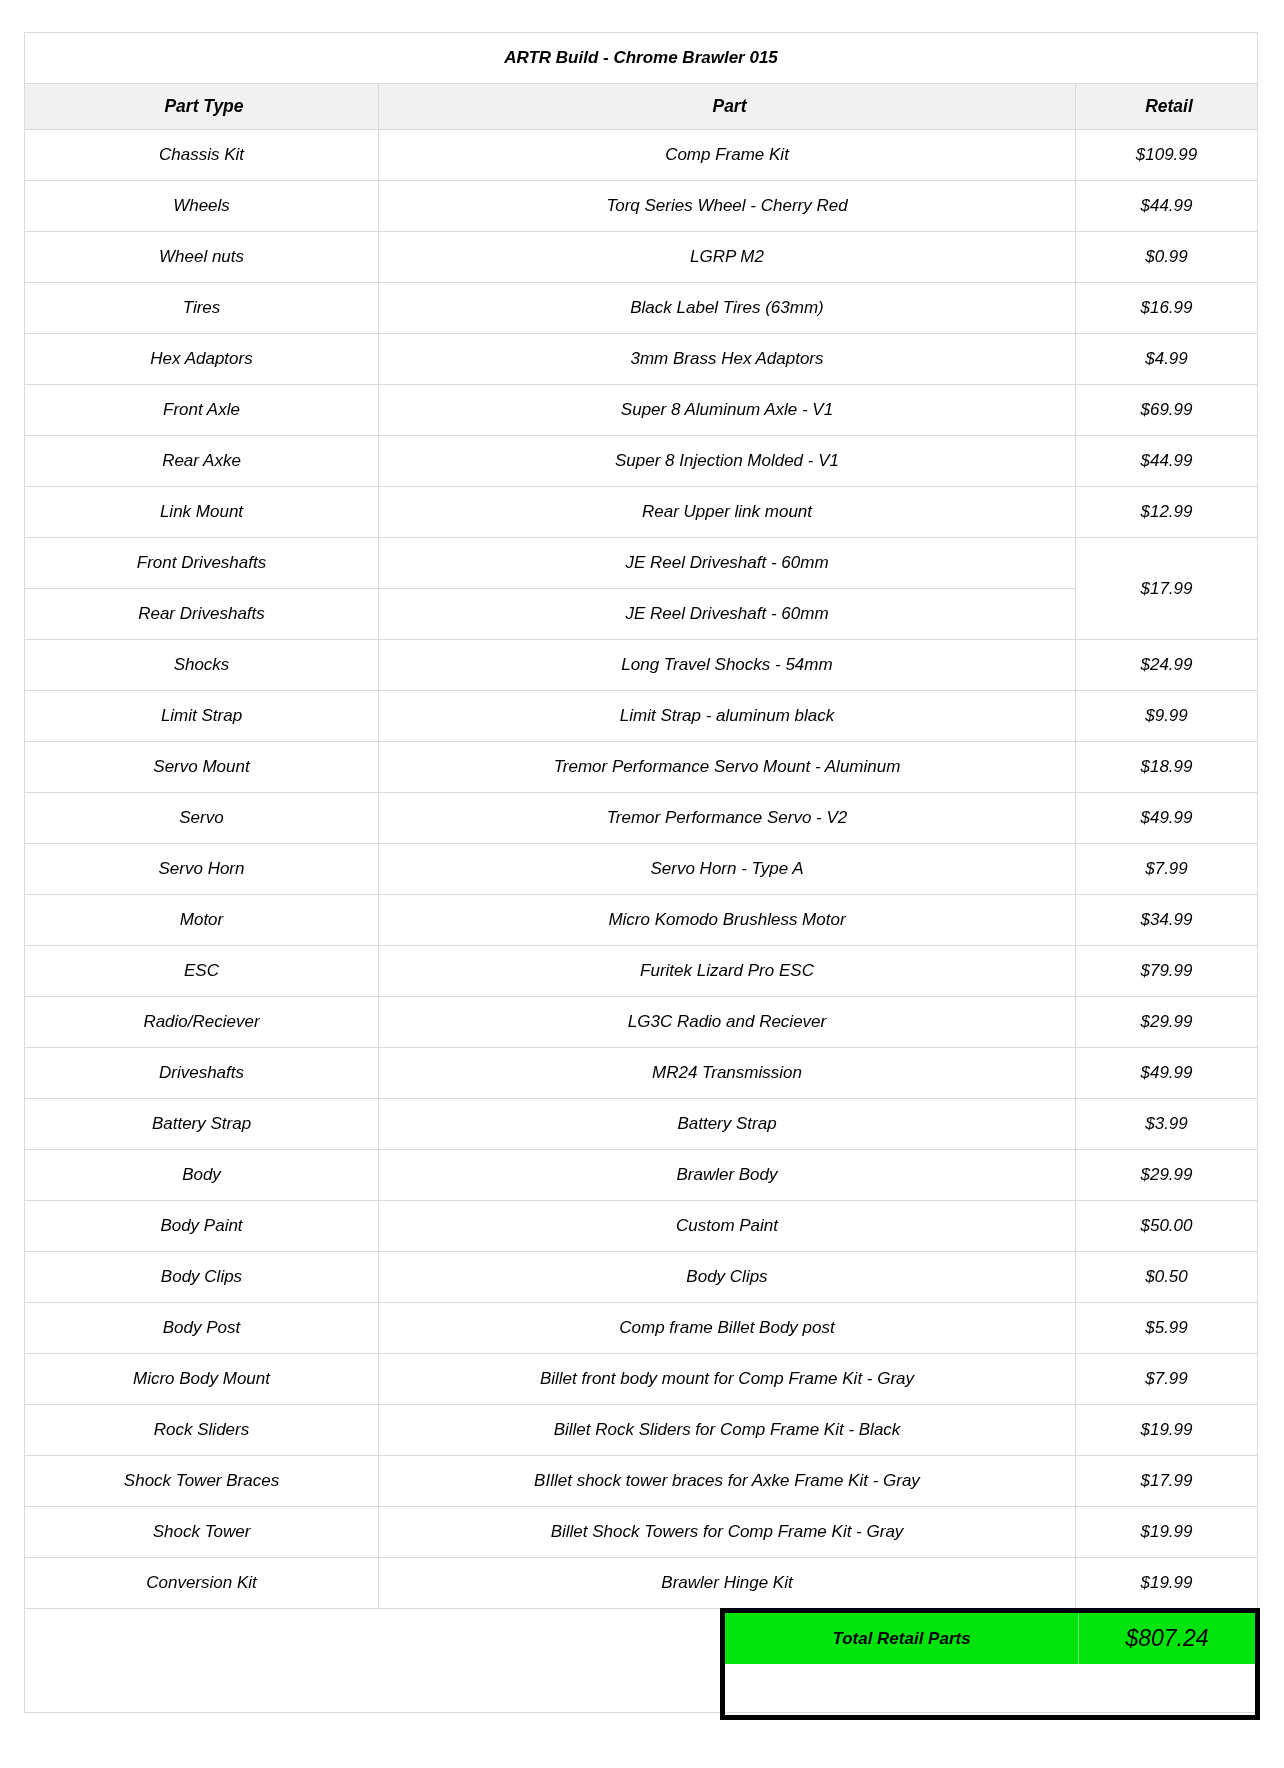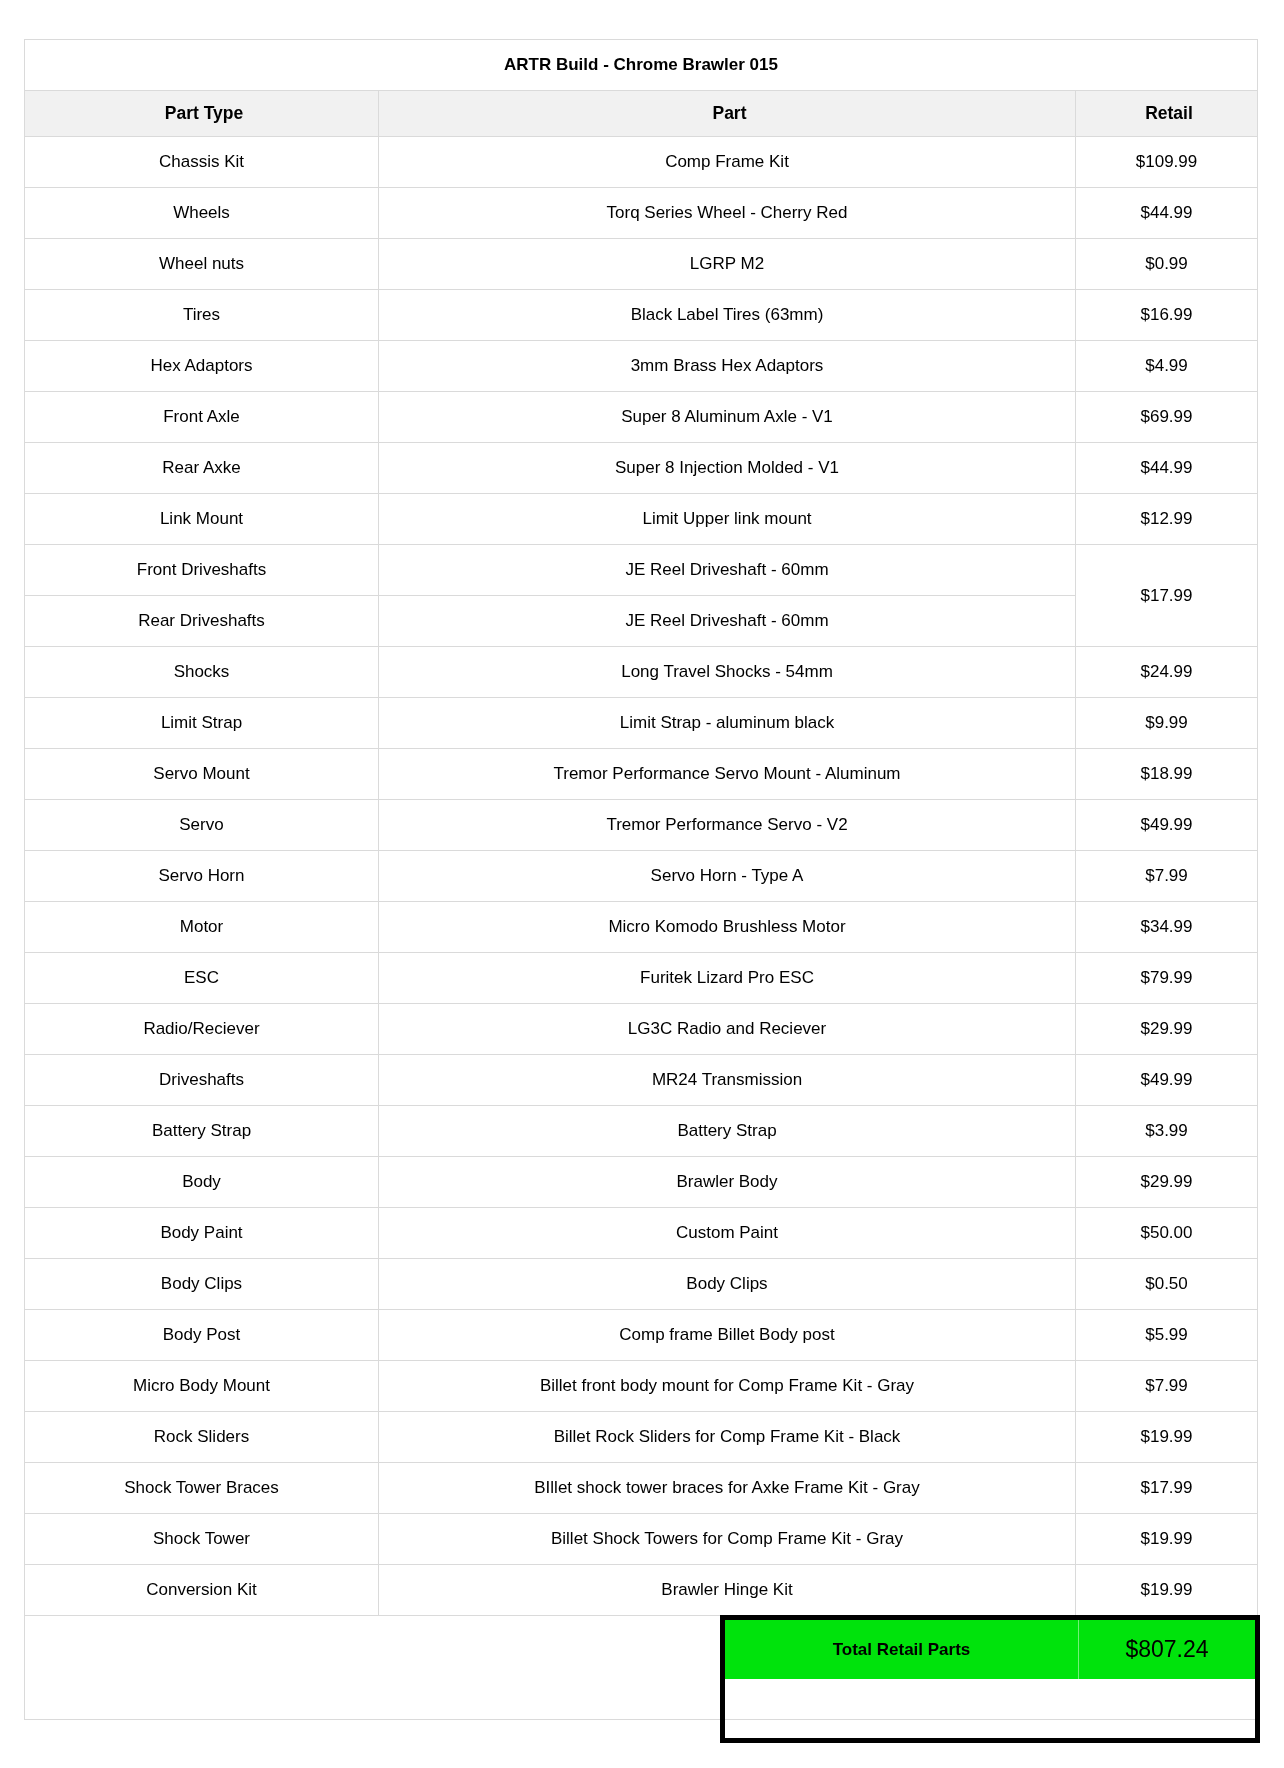--- a/index.html
+++ b/index.html
@@ -17,7 +17,7 @@
     color:#000;
   }
   .page{position:relative;width:1284px;height:1768px;background:#fff;}
-  .sheet{position:absolute;left:24px;top:39px;width:1233px;}
+  .sheet{position:absolute;left:24px;top:32px;width:1233px;font-style:italic;}
 
   table.parts{
     width:100%;

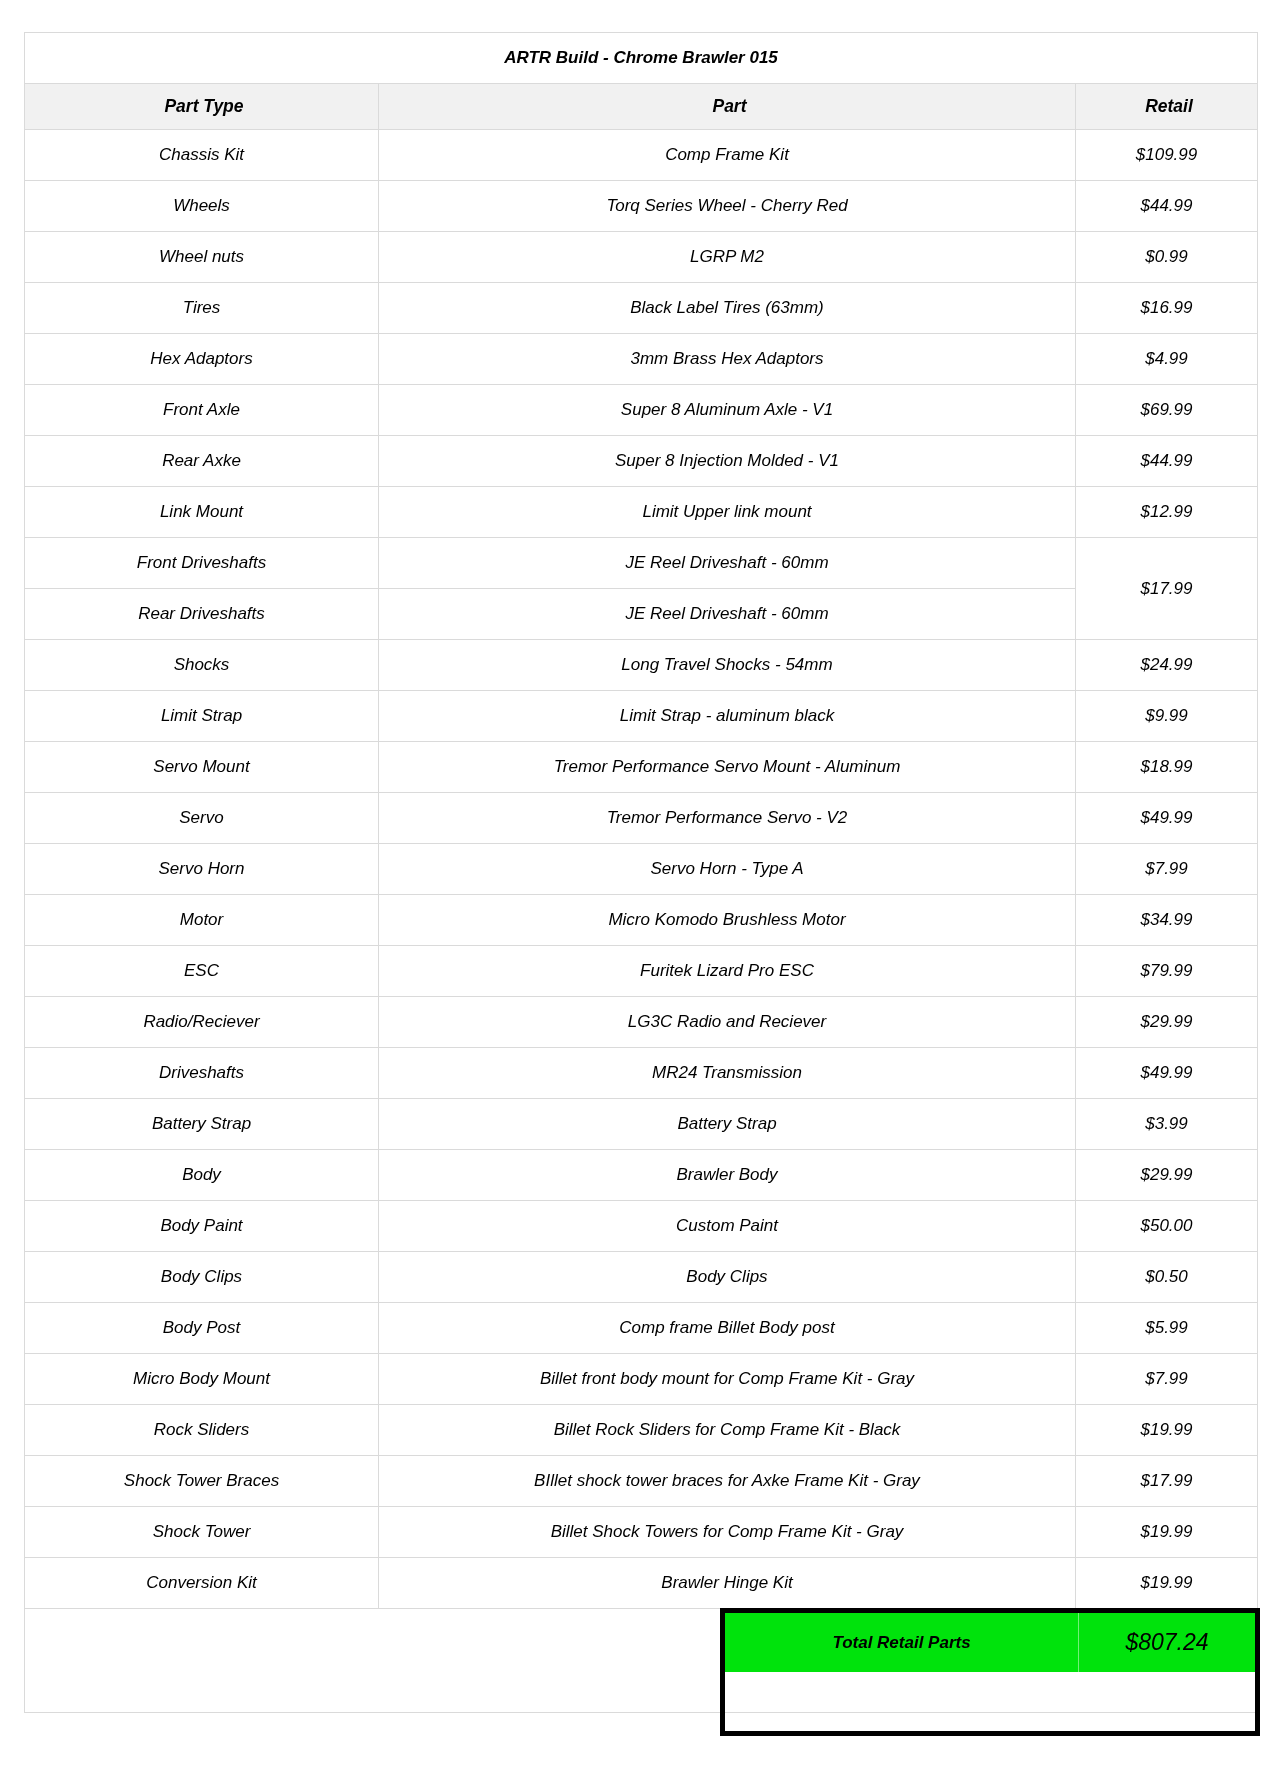--- a/index.html
+++ b/index.html
@@ -151,7 +151,7 @@
       </tr>
           <tr>
         <td>Link Mount</td>
-        <td>Limit Upper link mount</td>
+        <td>Rear Upper link mount</td>
         <td>$12.99</td>
       </tr>
           <tr>

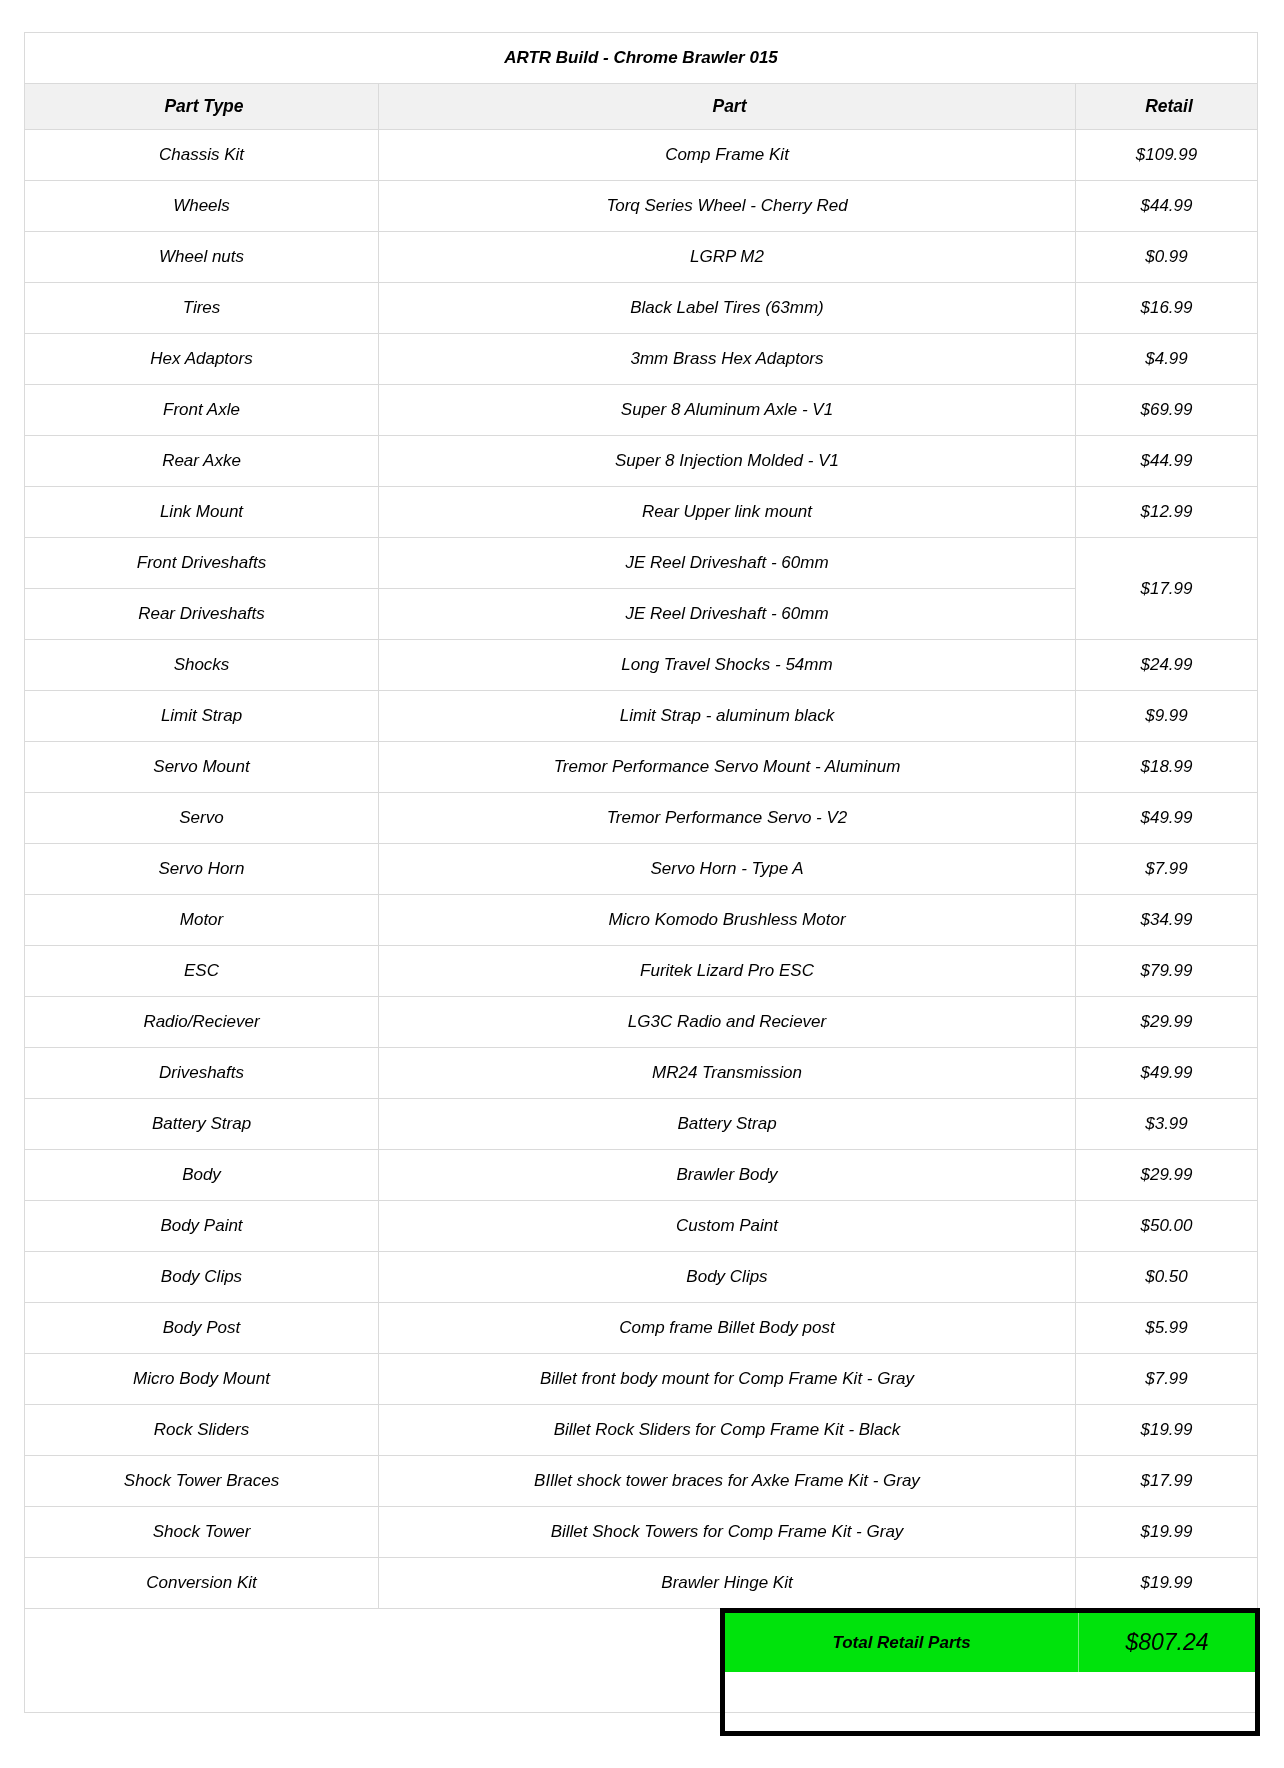--- a/index.html
+++ b/index.html
@@ -65,7 +65,7 @@
     top:-1px;
     right:-4px;
     width:540px;
-    height:128px;
+    height:112px;
     border:5px solid var(--summary-border);
     display:grid;
     grid-template-rows:1fr 1fr;

